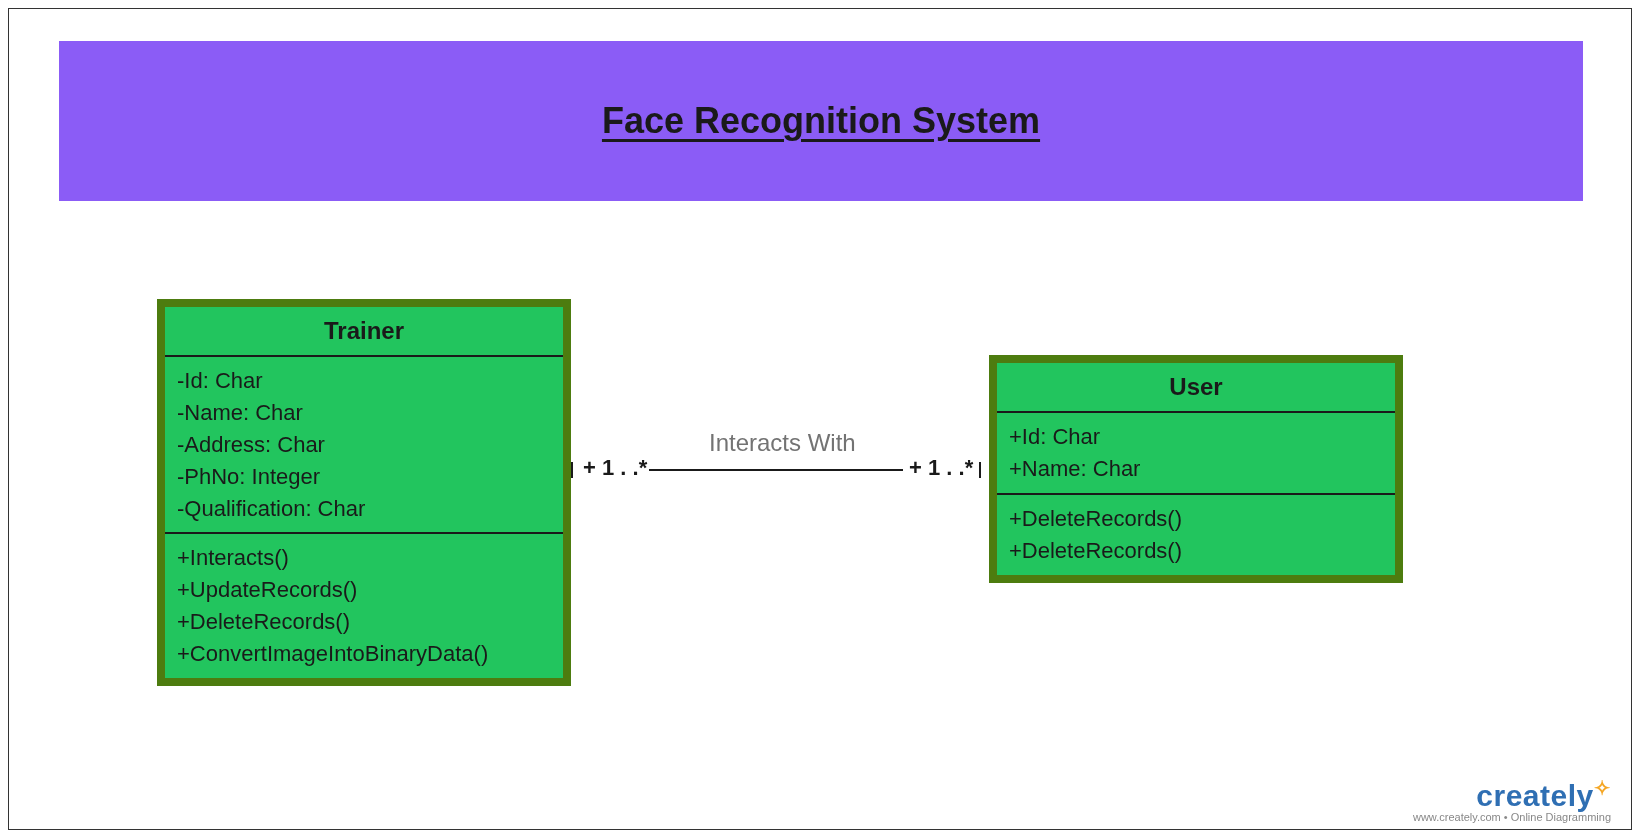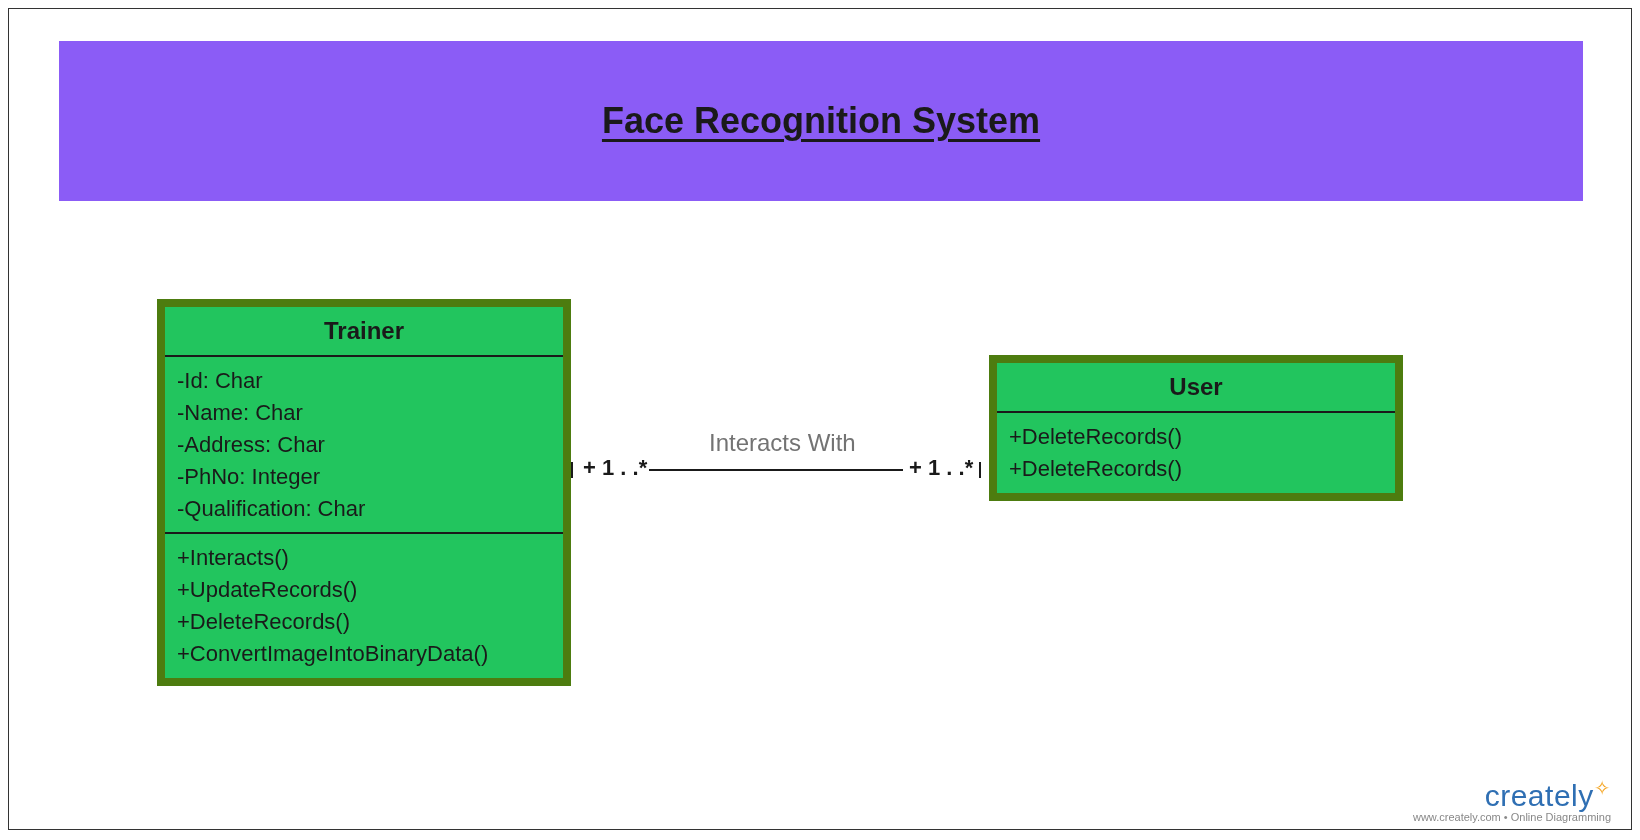--- a/index.html
+++ b/index.html
@@ -166,6 +166,10 @@
   <div id="user" class="uml-box">
     <div class="uml-header">User</div>
     <div class="uml-section">
+      <div>+Id: Char</div>
+      <div>+Name: Char</div>
+    </div>
+    <div class="uml-section">
       <div>+DeleteRecords()</div>
       <div>+DeleteRecords()</div>
     </div>

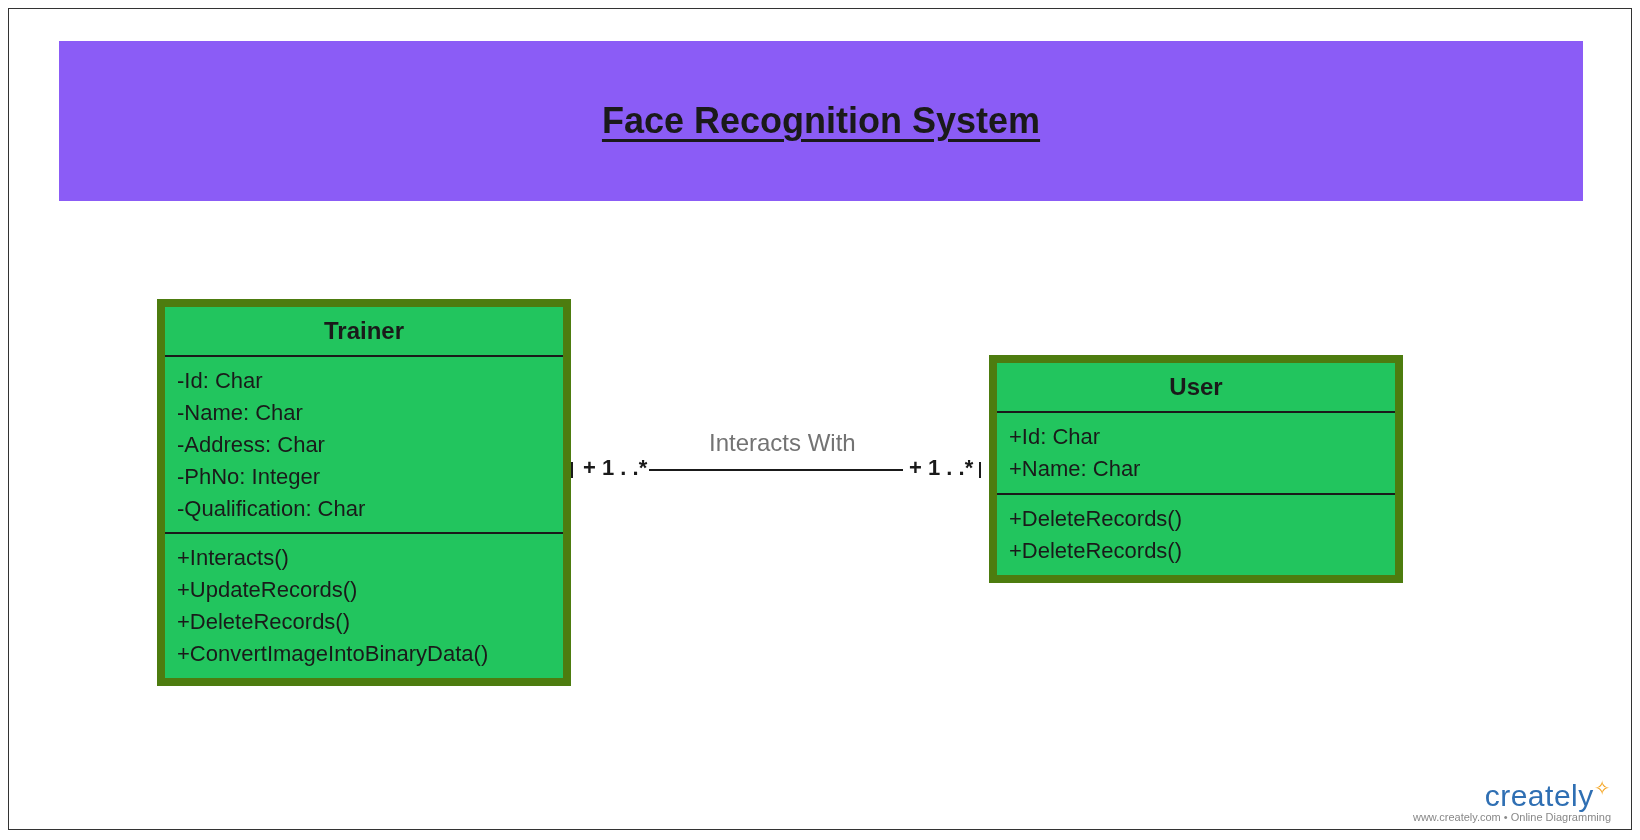--- a/index.html
+++ b/index.html
@@ -123,7 +123,7 @@
     .wm-brand {
       font-size: 30px;
       color: #2f6fb3;
-      font-weight: 400;
+      font-weight: 700;
       letter-spacing: 0.5px;
     }
     .wm-brand .bulb {

